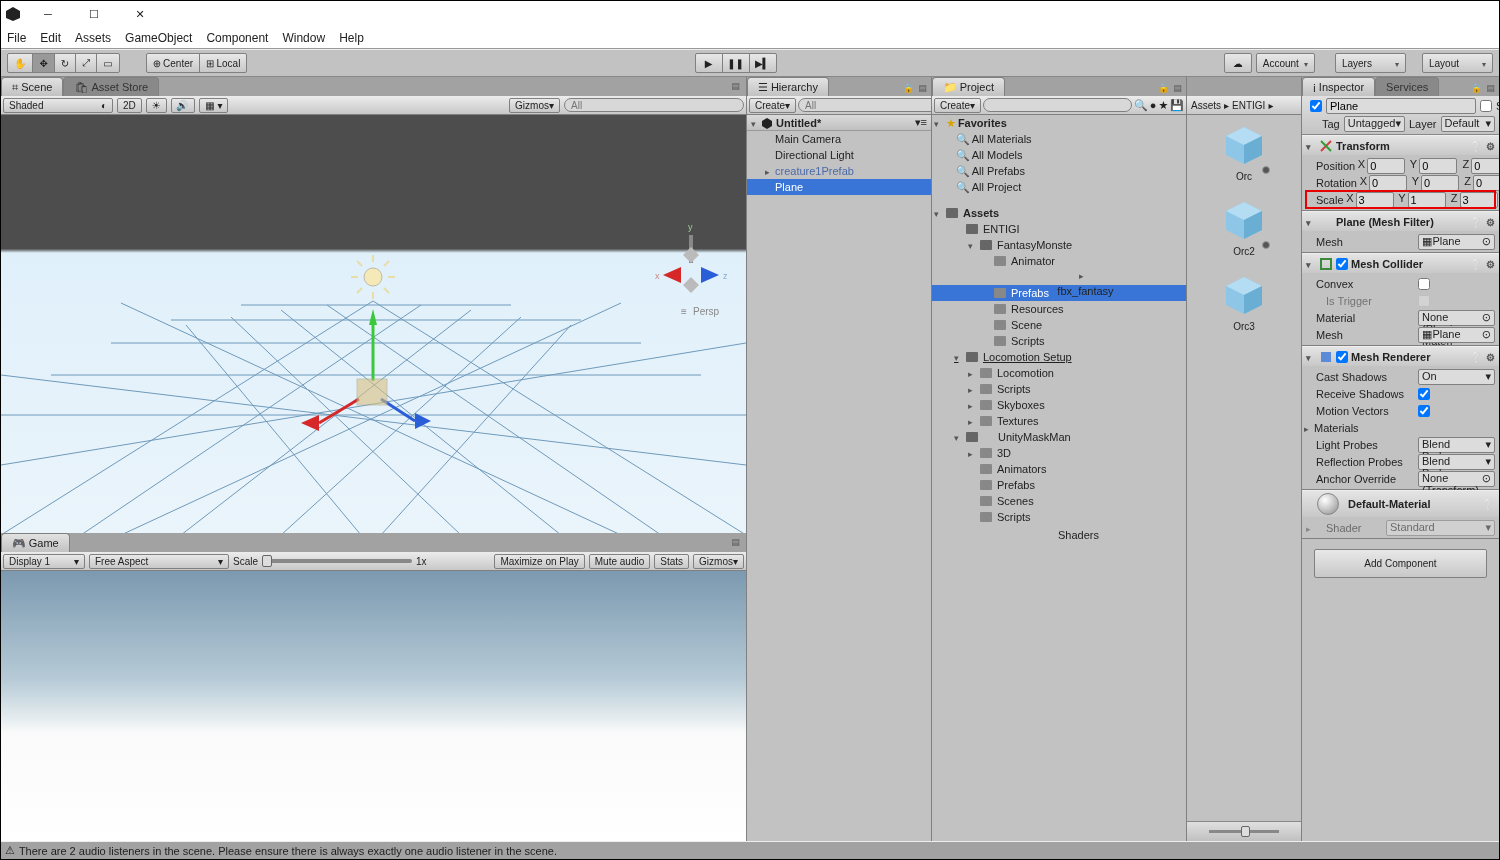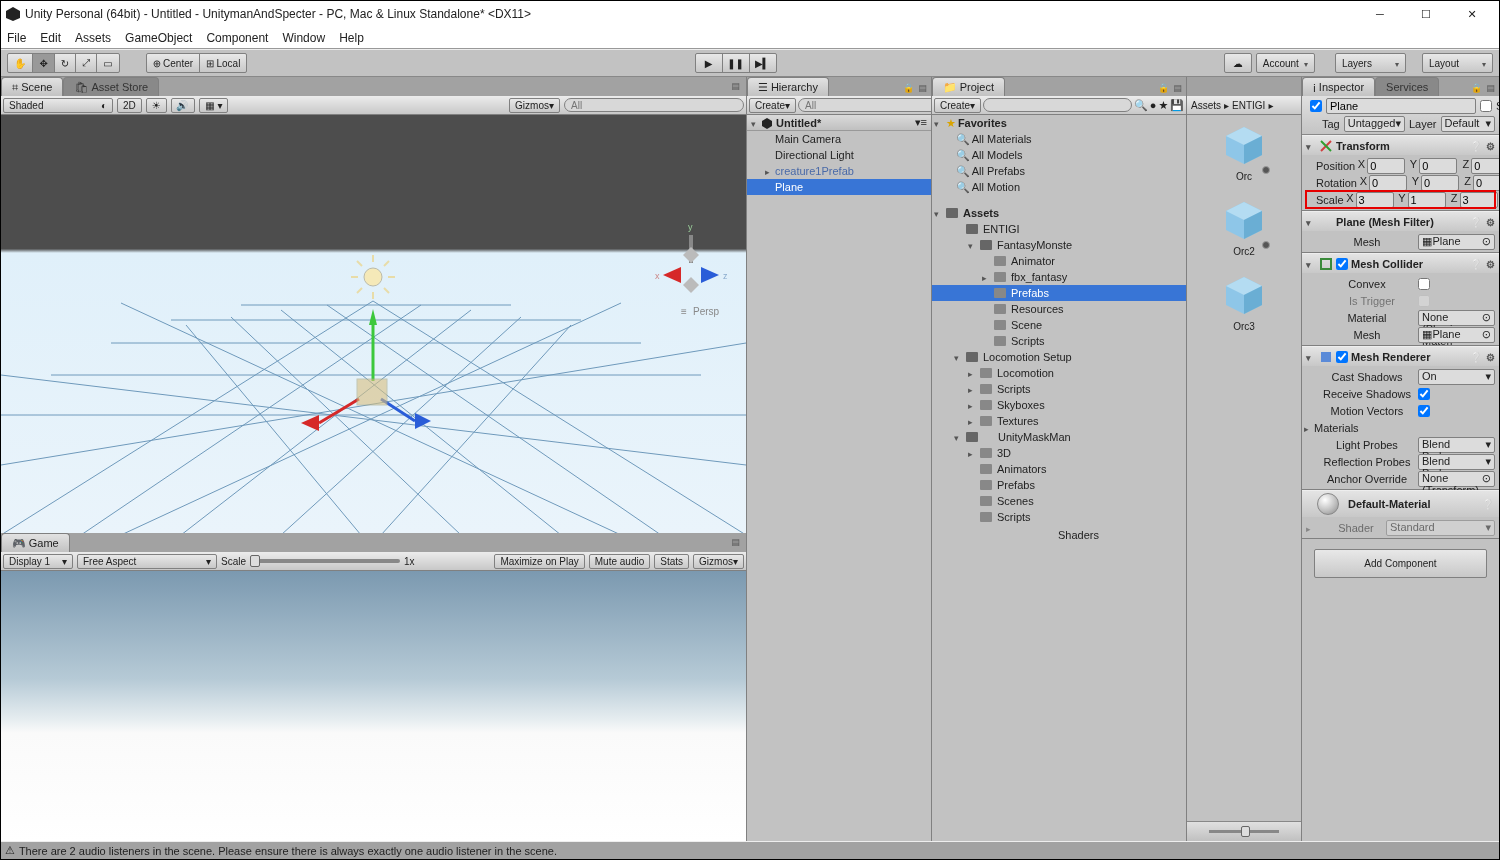--- a/index.html
+++ b/index.html
@@ -79,7 +79,6 @@
   <svg class="logo" viewBox="0 0 16 16">
       <polygon points="8,1 15,5 15,12 8,15 1,12 1,5" fill="#222"></polygon>
     </svg>
-  <span class="title-text">Unity Personal (64bit) - Untitled - UnitymanAndSpecter - PC, Mac &amp; Linux Standalone* &lt;DX11&gt;</span>
   <div class="winbtns">
     <div class="winbtn">─</div>
     <div class="winbtn">☐</div>

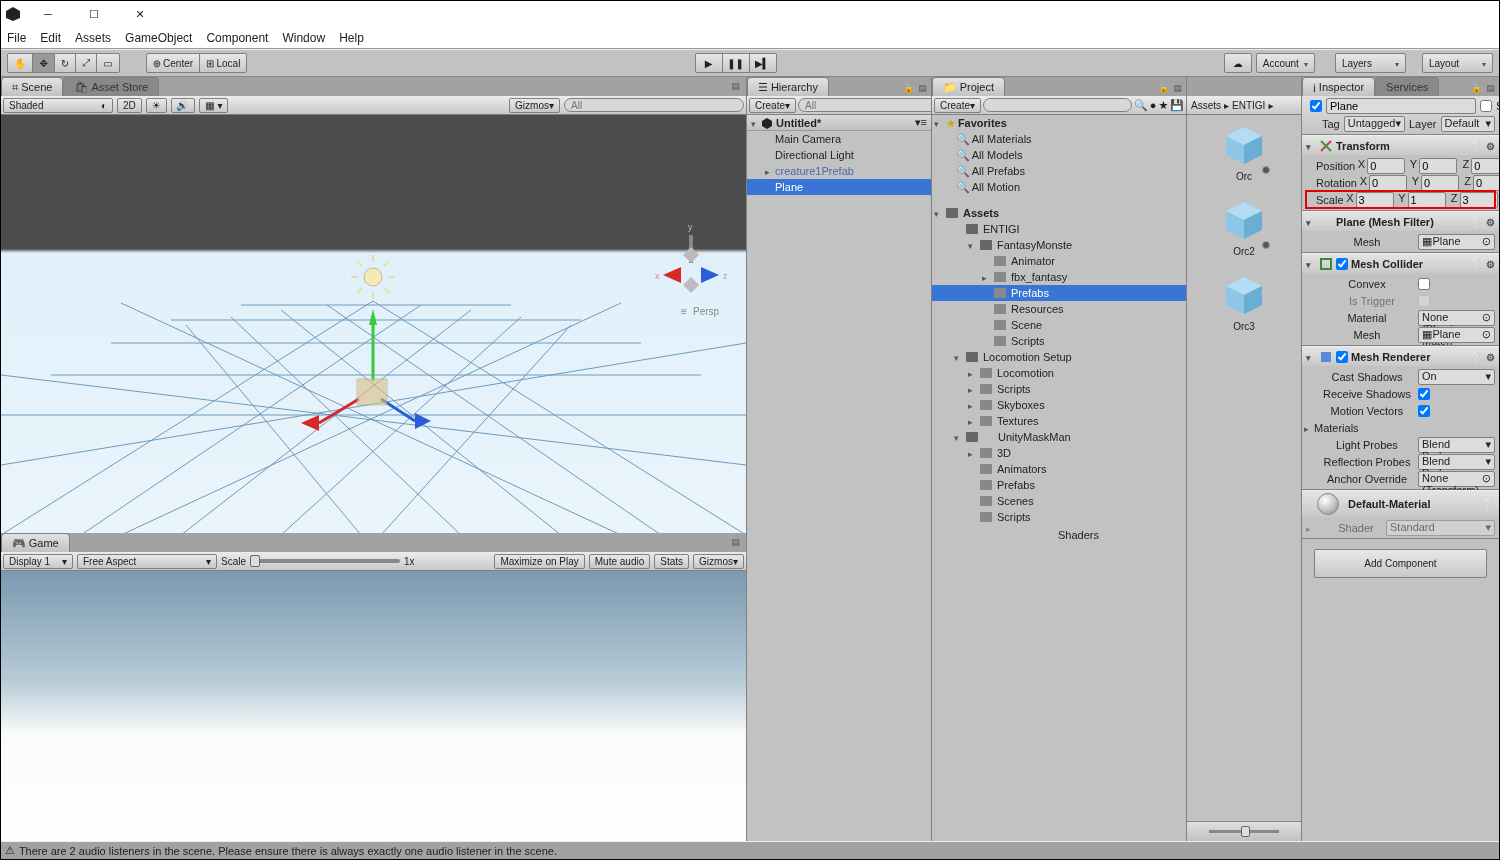--- a/index.html
+++ b/index.html
@@ -51,7 +51,7 @@
 .insp-header { height:19px; background:linear-gradient(#e4e4e4,#c8c8c8); display:flex; align-items:center; padding:0 4px; gap:3px; font-size:11px; font-weight:bold; }
 .insp-body { padding:2px 4px; }
 .insp-row { display:flex; align-items:center; height:17px; font-size:11px; }
-.insp-label { width:112px; padding-left:10px;text-align:center; }
+.insp-label { width:112px; padding-left:10px; }
 .insp-field { background:#dcdcdc; border:1px solid #808080; border-radius:2px; height:16px; padding:0 3px; font-size:11px; flex:1; }
 .xyz-field { display:flex; flex:1; gap:2px; }
 .xyz-field span { width:10px; text-align:right; }

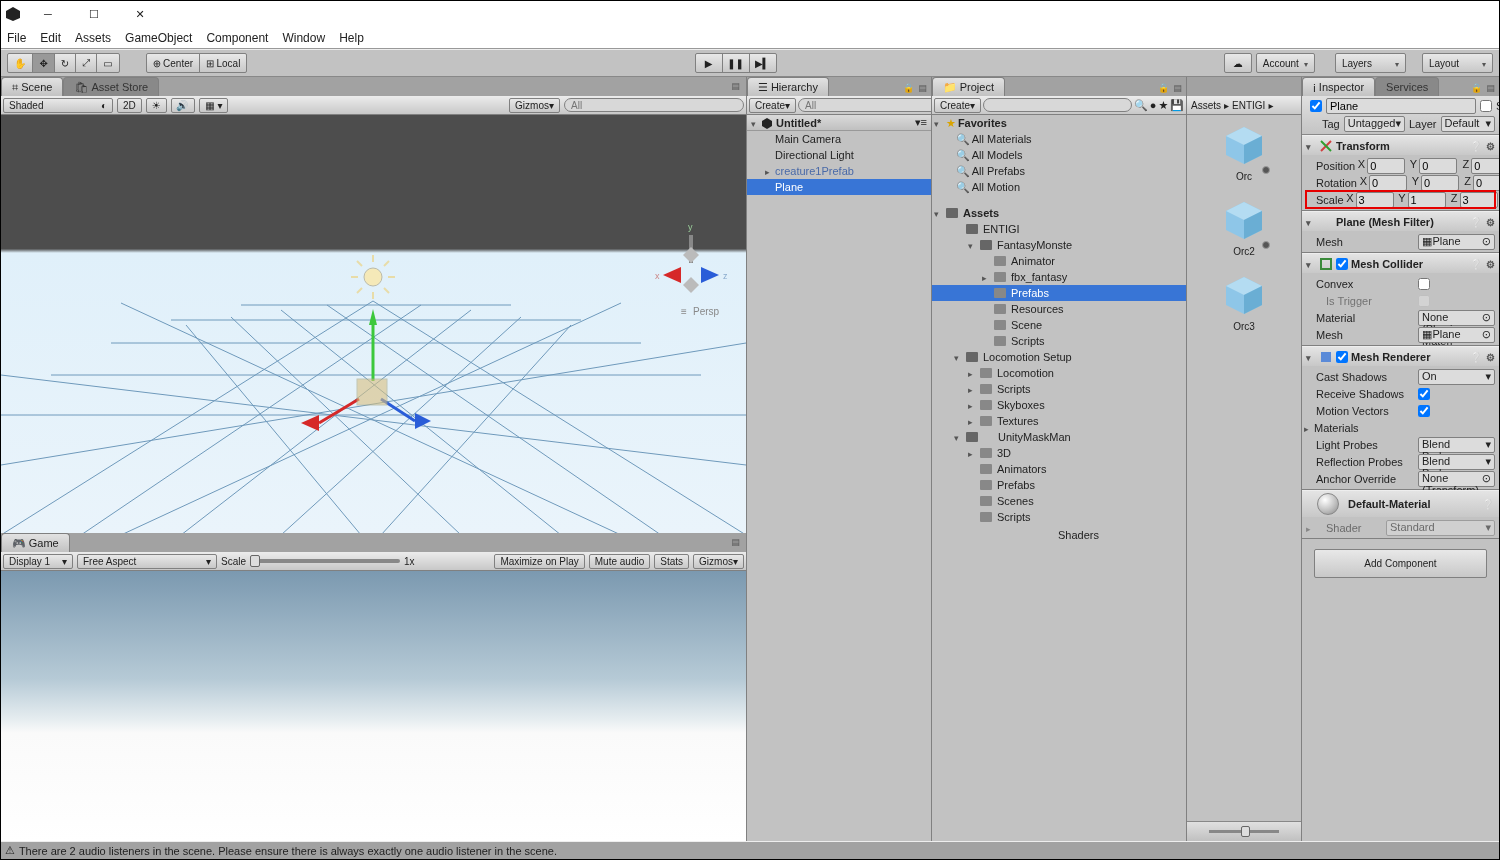--- a/index.html
+++ b/index.html
@@ -332,7 +332,7 @@
         </div>
       <div class="proj-row" style="padding-left:24px;">
           <span style="color:#d9a400;">🔍</span>
-          <span>All Motion</span>
+          <span>All Project</span>
         </div>
       <div style="height:10px;"></div>
       <div class="proj-row" style="padding-left:2px;">

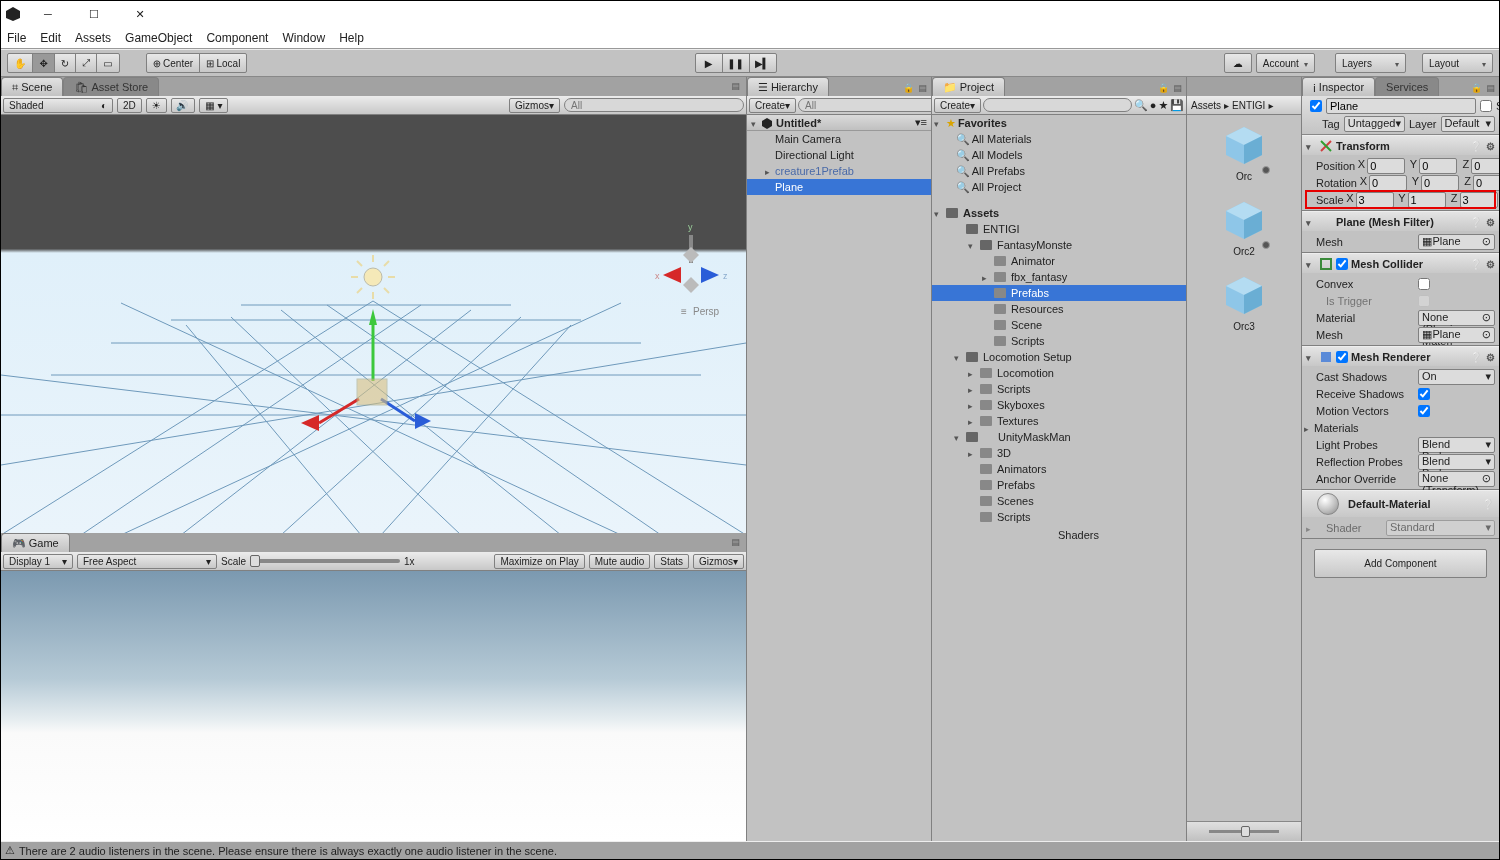--- a/index.html
+++ b/index.html
@@ -356,7 +356,7 @@
             <span class="icon-folder"></span>
             <span style="margin-left:3px;">Animator</span>
           </div>
-          <div class="proj-row" style="padding-left: 50px;">
+          <div class="proj-row" style="padding-left: 50px; flex-direction: column;">
             <span class="foldout triangle-right"></span>
             <span class="icon-folder"></span>
             <span style="margin-left:3px;">fbx_fantasy</span>

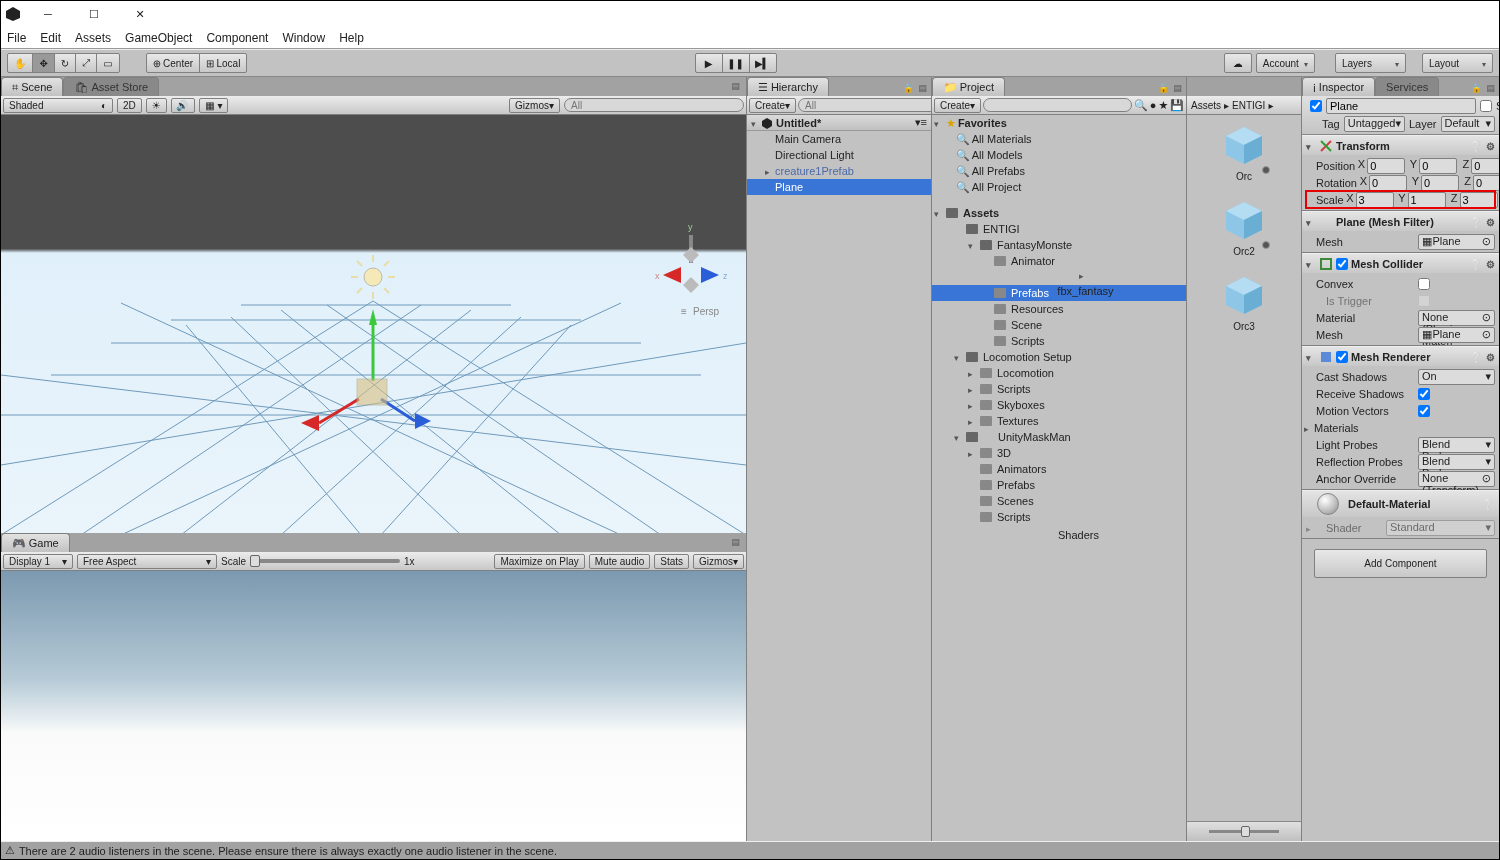--- a/index.html
+++ b/index.html
@@ -381,7 +381,7 @@
             <span class="icon-folder"></span>
             <span style="margin-left:3px;">Scripts</span>
           </div>
-          <div class="proj-row" style="padding-left: 22px;">
+          <div class="proj-row" style="padding-left: 22px; text-decoration: underline;">
             <span class="foldout triangle-down"></span>
             <span class="icon-folder-open"></span>
             <span style="margin-left:3px;">Locomotion Setup</span>

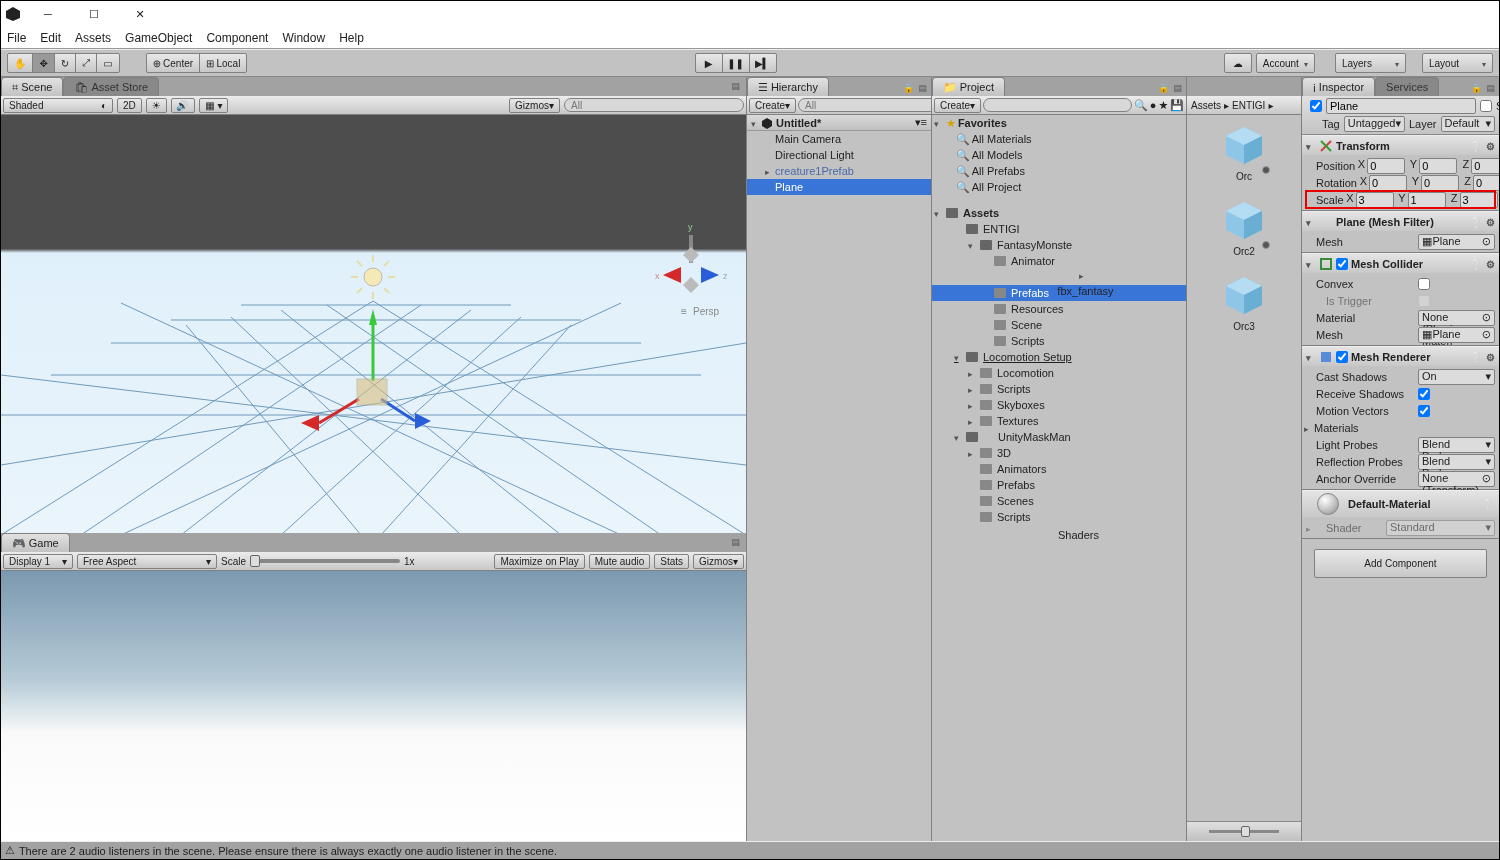--- a/index.html
+++ b/index.html
@@ -241,7 +241,7 @@
         <span class="menu-icon" style="padding:2px 6px;"></span>
       </div>
       <div class="game-toolbar">
-        <div class="mini-btn" style="width:70px;"><span>Display 1</span><span style="flex:1"></span>▾</div>
+        <div class="mini-btn" style="width:82px;"><span>Display 1</span><span style="flex:1"></span>▾</div>
         <div class="mini-btn" style="width:140px;"><span>Free Aspect</span><span style="flex:1"></span>▾</div>
         <span>Scale</span>
         <div style="width:150px;height:4px;background:#888;border-radius:2px;position:relative;">

